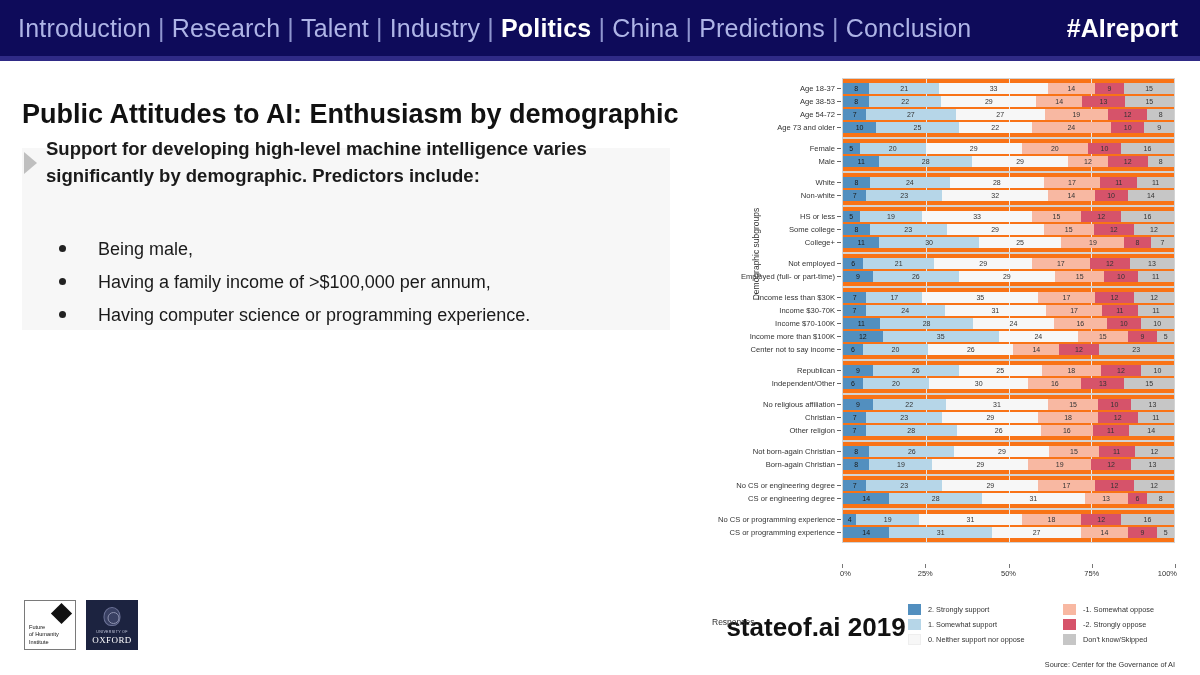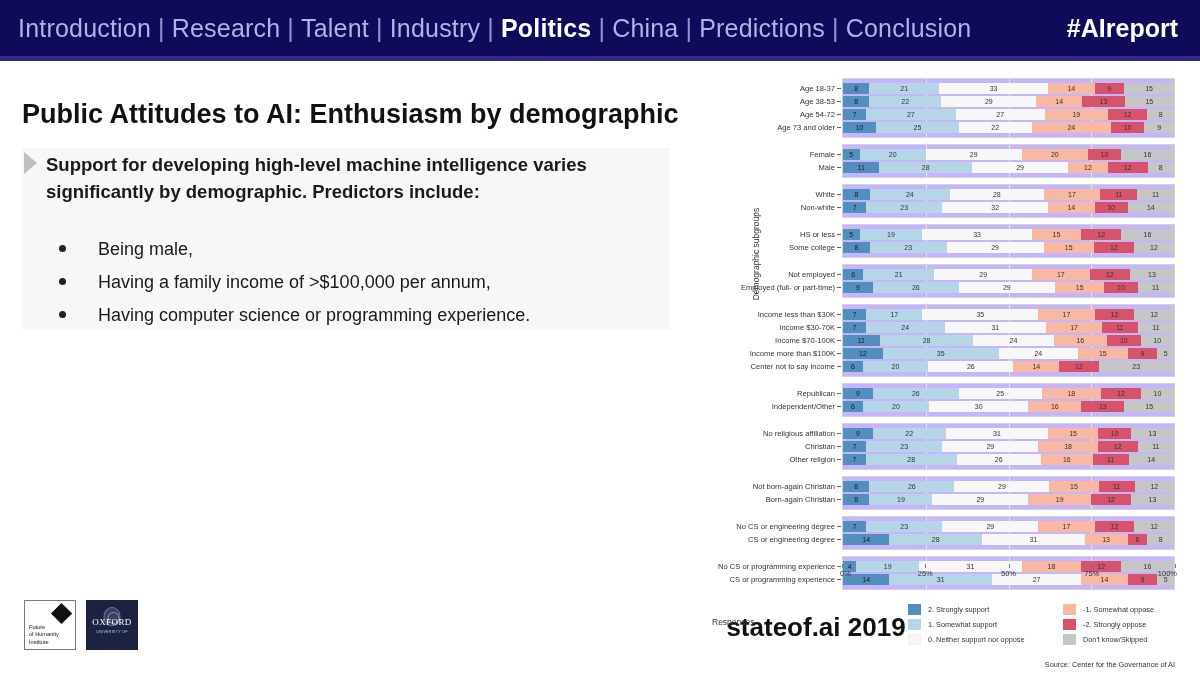--- a/index.html
+++ b/index.html
@@ -99,8 +99,8 @@
     transform:rotate(-90deg); font-size:8.5px; color:#333;
   }
   #plotwrap { position:absolute; left:130px; top:4px; width:333px; }
-  .group { background:#c4b5fd; border:1px solid #d3d3d3; border-width:1px 1px 1px 1px;
-           margin-bottom:6px; padding:2px 0; position:relative; }
+  .group { background:#f97316; border:1px solid #d3d3d3; border-width:1px 1px 1px 1px;
+           padding:2px 0; position:relative; }
   .row { position:relative; height:11px; margin:2px 0; }
   .rowlabel {
     position:absolute; right:100%; top:0; width:125px; height:11px;

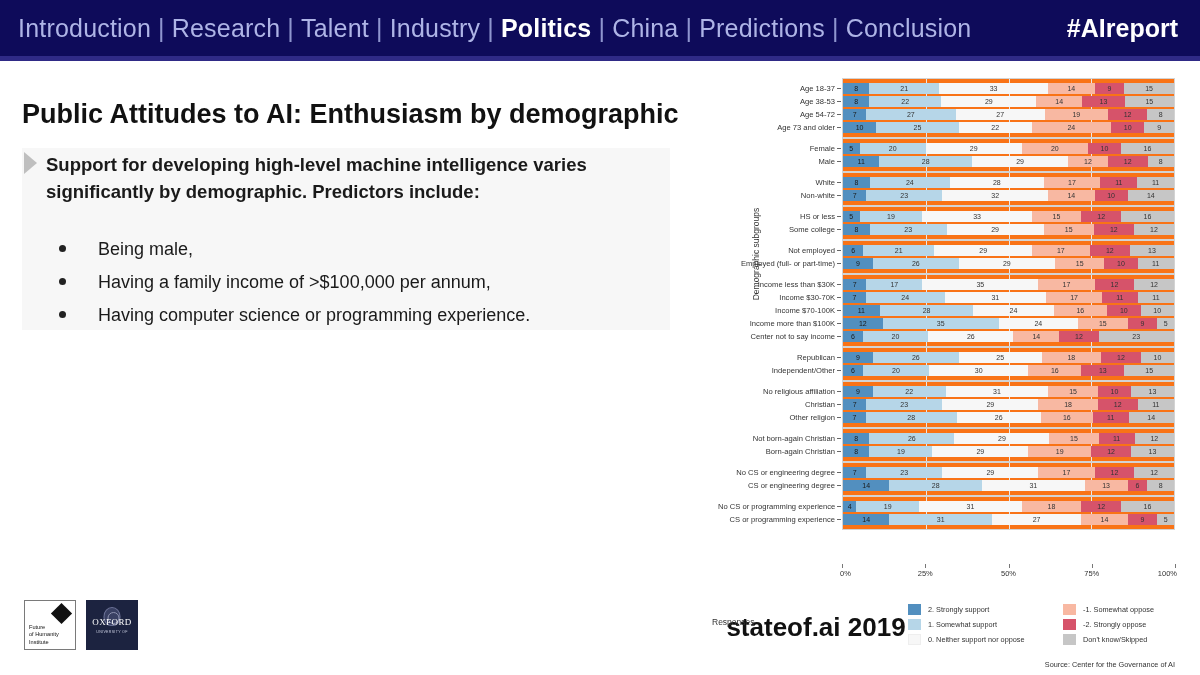--- a/index.html
+++ b/index.html
@@ -45,7 +45,7 @@
     border-left:13px solid #bfbfbf;
   }
   #lead {
-    position:absolute; left:46px; top:152px; width:630px;
+    position:absolute; left:46px; top:136px; width:630px;
     font-size:18.5px; font-weight:bold; color:#1a1a1a; line-height:1.45;
   }
   #bullets {

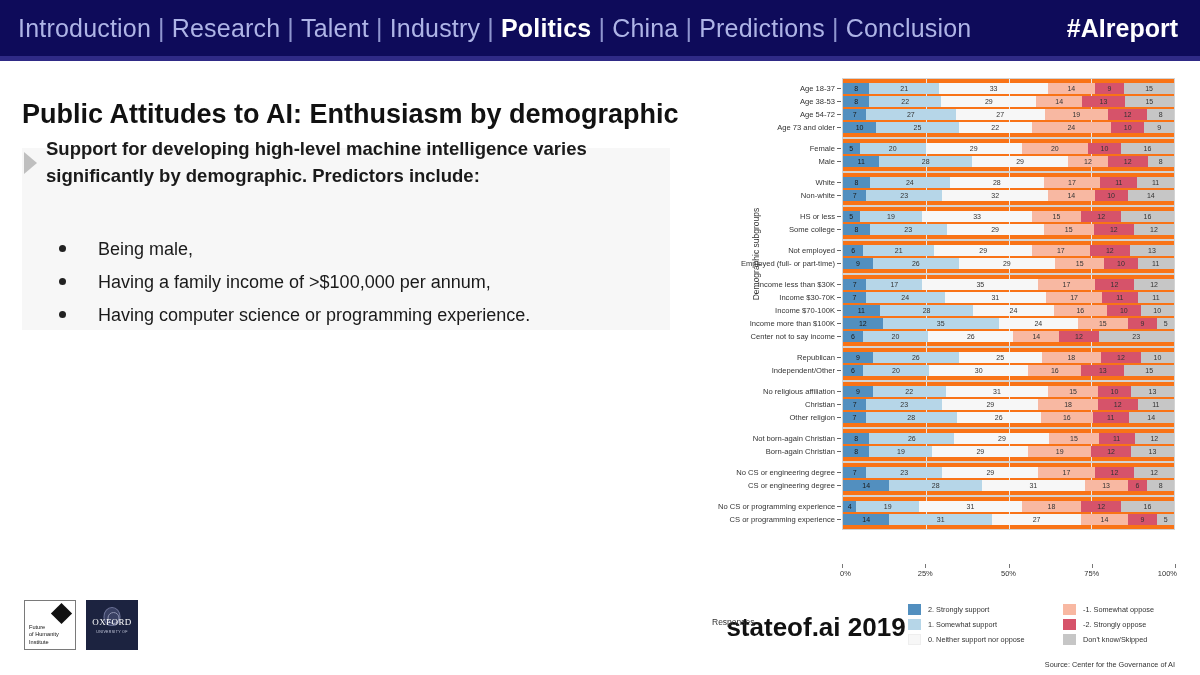--- a/index.html
+++ b/index.html
@@ -325,6 +325,17 @@
             <div class="seg dk" style="width: 12.1212%;">12</div>
           </div>
         </div>
+        <div class="row">
+          <div class="rowlabel">College+</div>
+          <div class="bar">
+            <div class="seg s2" style="width: 11%;">11</div>
+            <div class="seg s1" style="width: 30%;">30</div>
+            <div class="seg s0" style="width: 25%;">25</div>
+            <div class="seg sm1" style="width: 19%;">19</div>
+            <div class="seg sm2" style="width: 8%;">8</div>
+            <div class="seg dk" style="width: 7%;">7</div>
+          </div>
+        </div>
       </div>
       <div class="group">
         <div class="gridline" style="left: 25%;"></div>

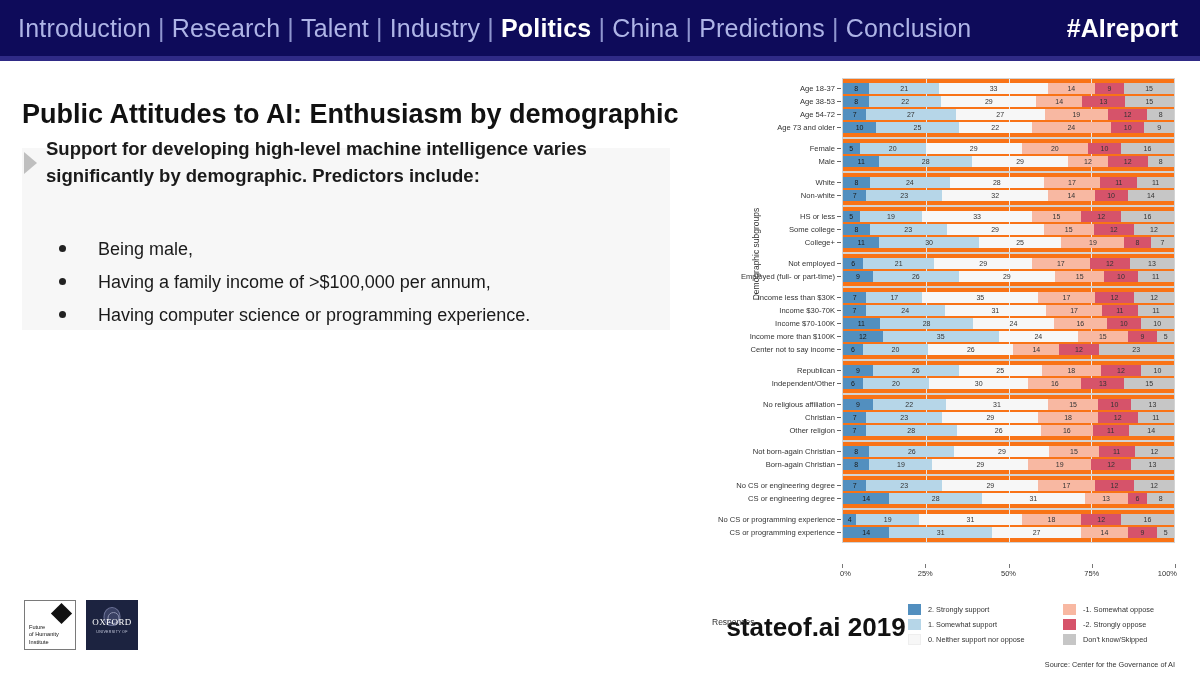--- a/index.html
+++ b/index.html
@@ -85,7 +85,7 @@
   }
   .ox-univ { position:absolute; left:0; width:100%; top:29px; text-align:center;
     font-size:3.6px; letter-spacing:.3px; color:#c9cde0; }
-  .ox-name { position:absolute; left:0; width:100%; top:16px; text-align:center;
+  .ox-name { position:absolute; left:0; width:100%; top:34px; text-align:center;
     font-size:9px; letter-spacing:.4px; color:#ffffff; font-family:"Liberation Serif", serif; }
   #stateof {
     position:absolute; left:666px; top:612px; width:300px; text-align:center;

